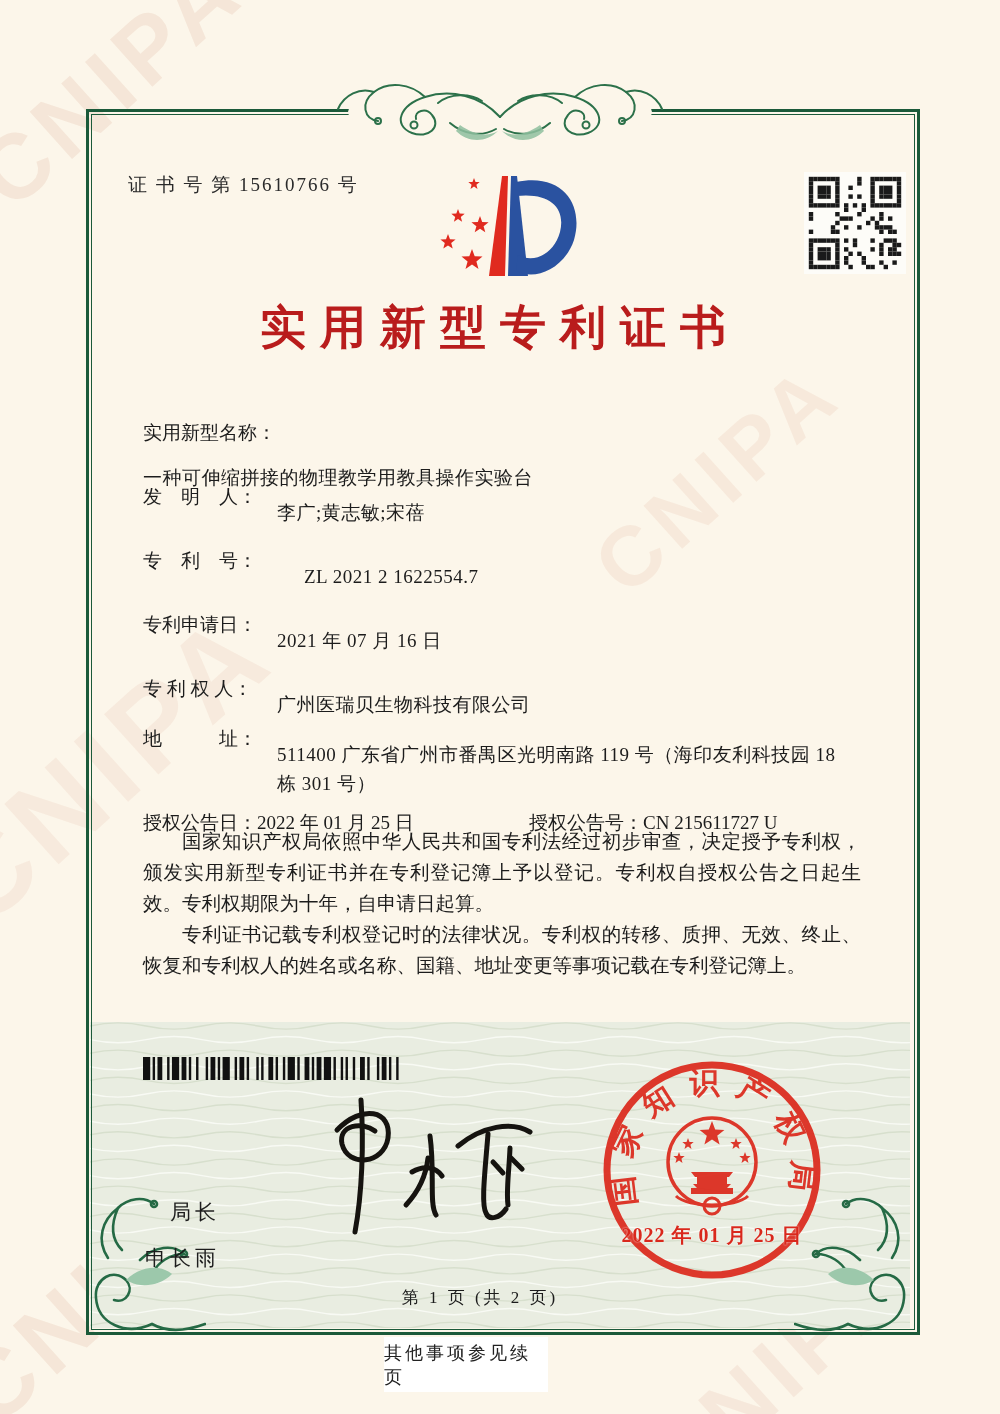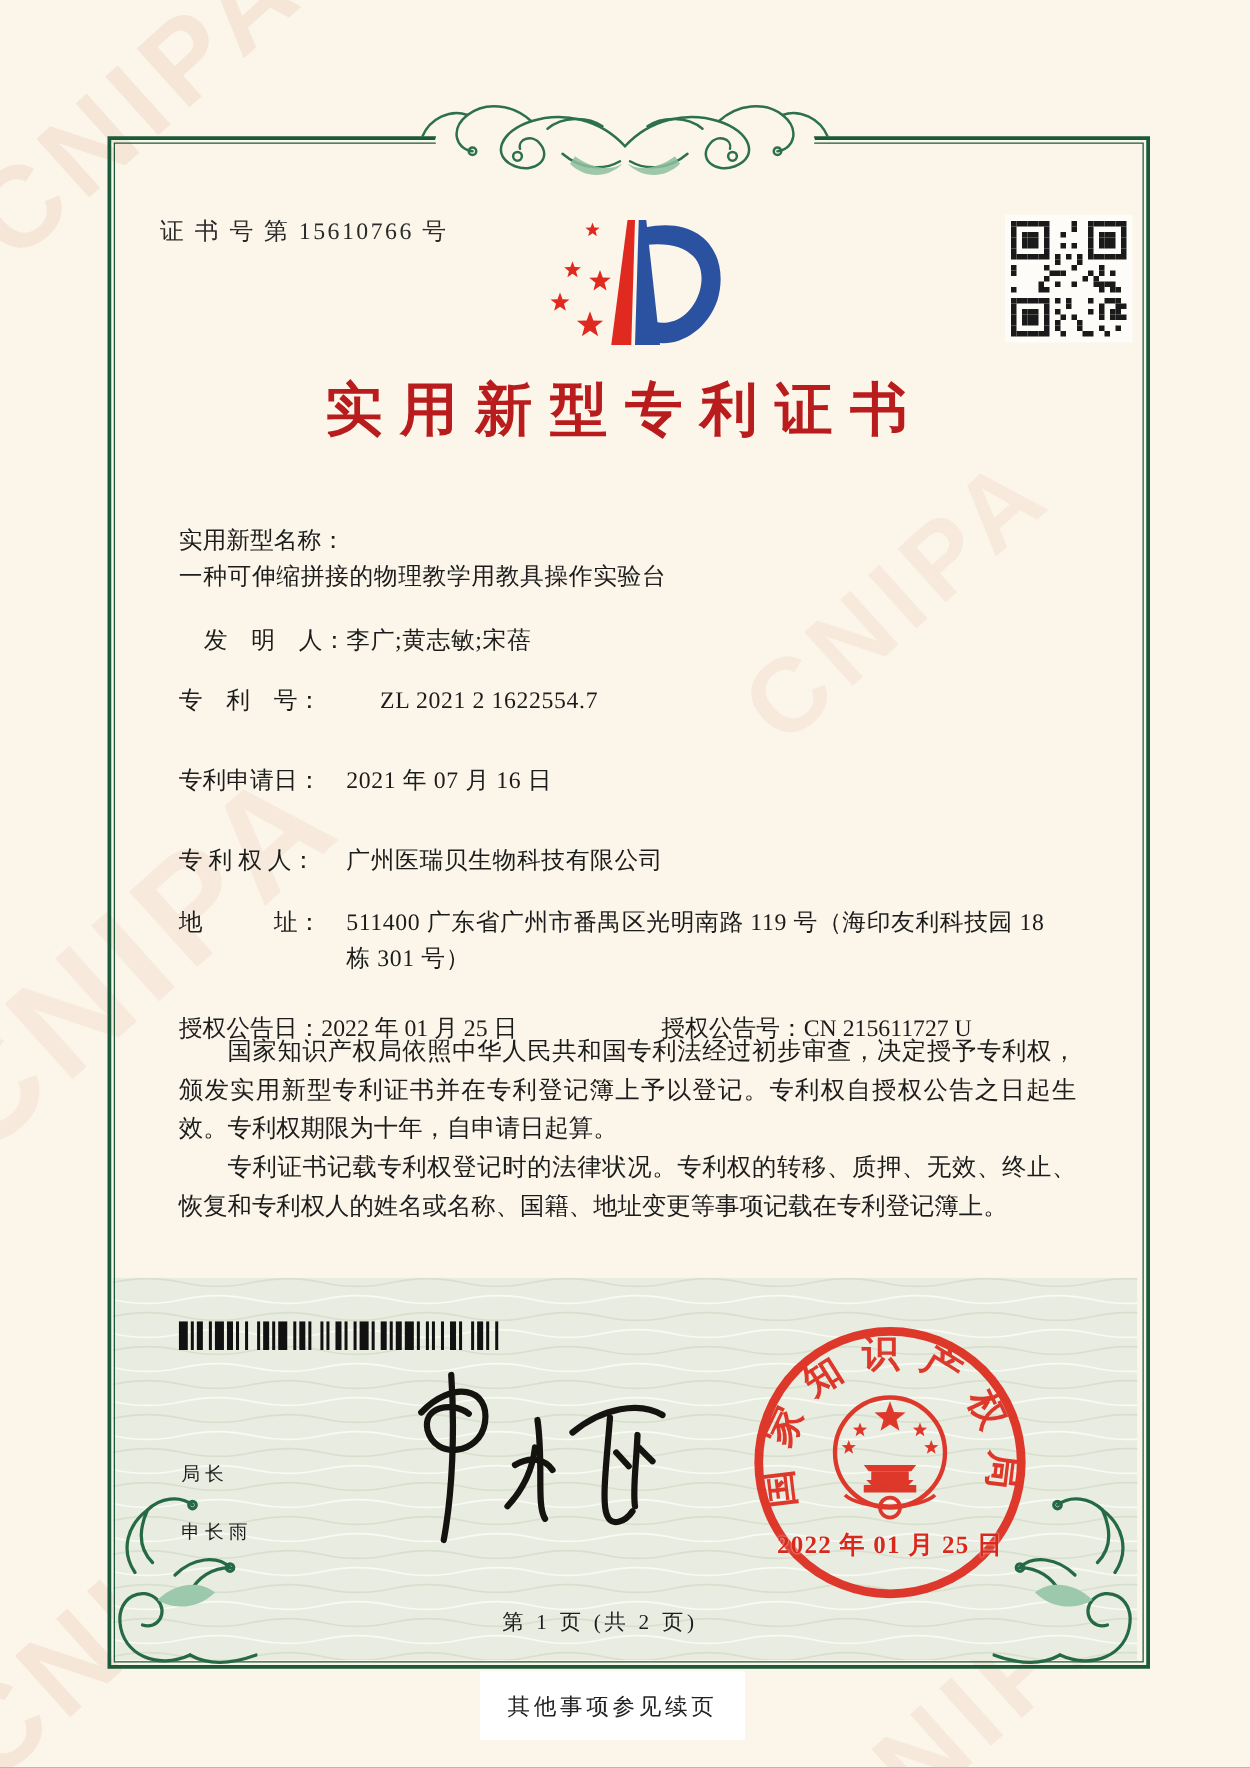--- a/index.html
+++ b/index.html
@@ -42,7 +42,7 @@
   .fields{position:absolute;left:143px;top:414px;width:722px;font-size:19px;}
   .frow{position:absolute;left:0;display:flex;width:722px;line-height:29px;}
   .flabel{flex:none;width:134px;white-space:nowrap;}
-  .fvalue{letter-spacing:.5px;}
+  .fvalue{letter-spacing:.5px;margin-top:16px;}
   .frow-0{top:4px;flex-direction:column;}  .frow-1{top:84px;text-align:right;}  .frow-2{top:132px;gap:27px;}
   .frow-3{top:196px;} .frow-4{top:260px;} .frow-5{top:310px;}
   .frow-5 .fvalue{width:572px;}

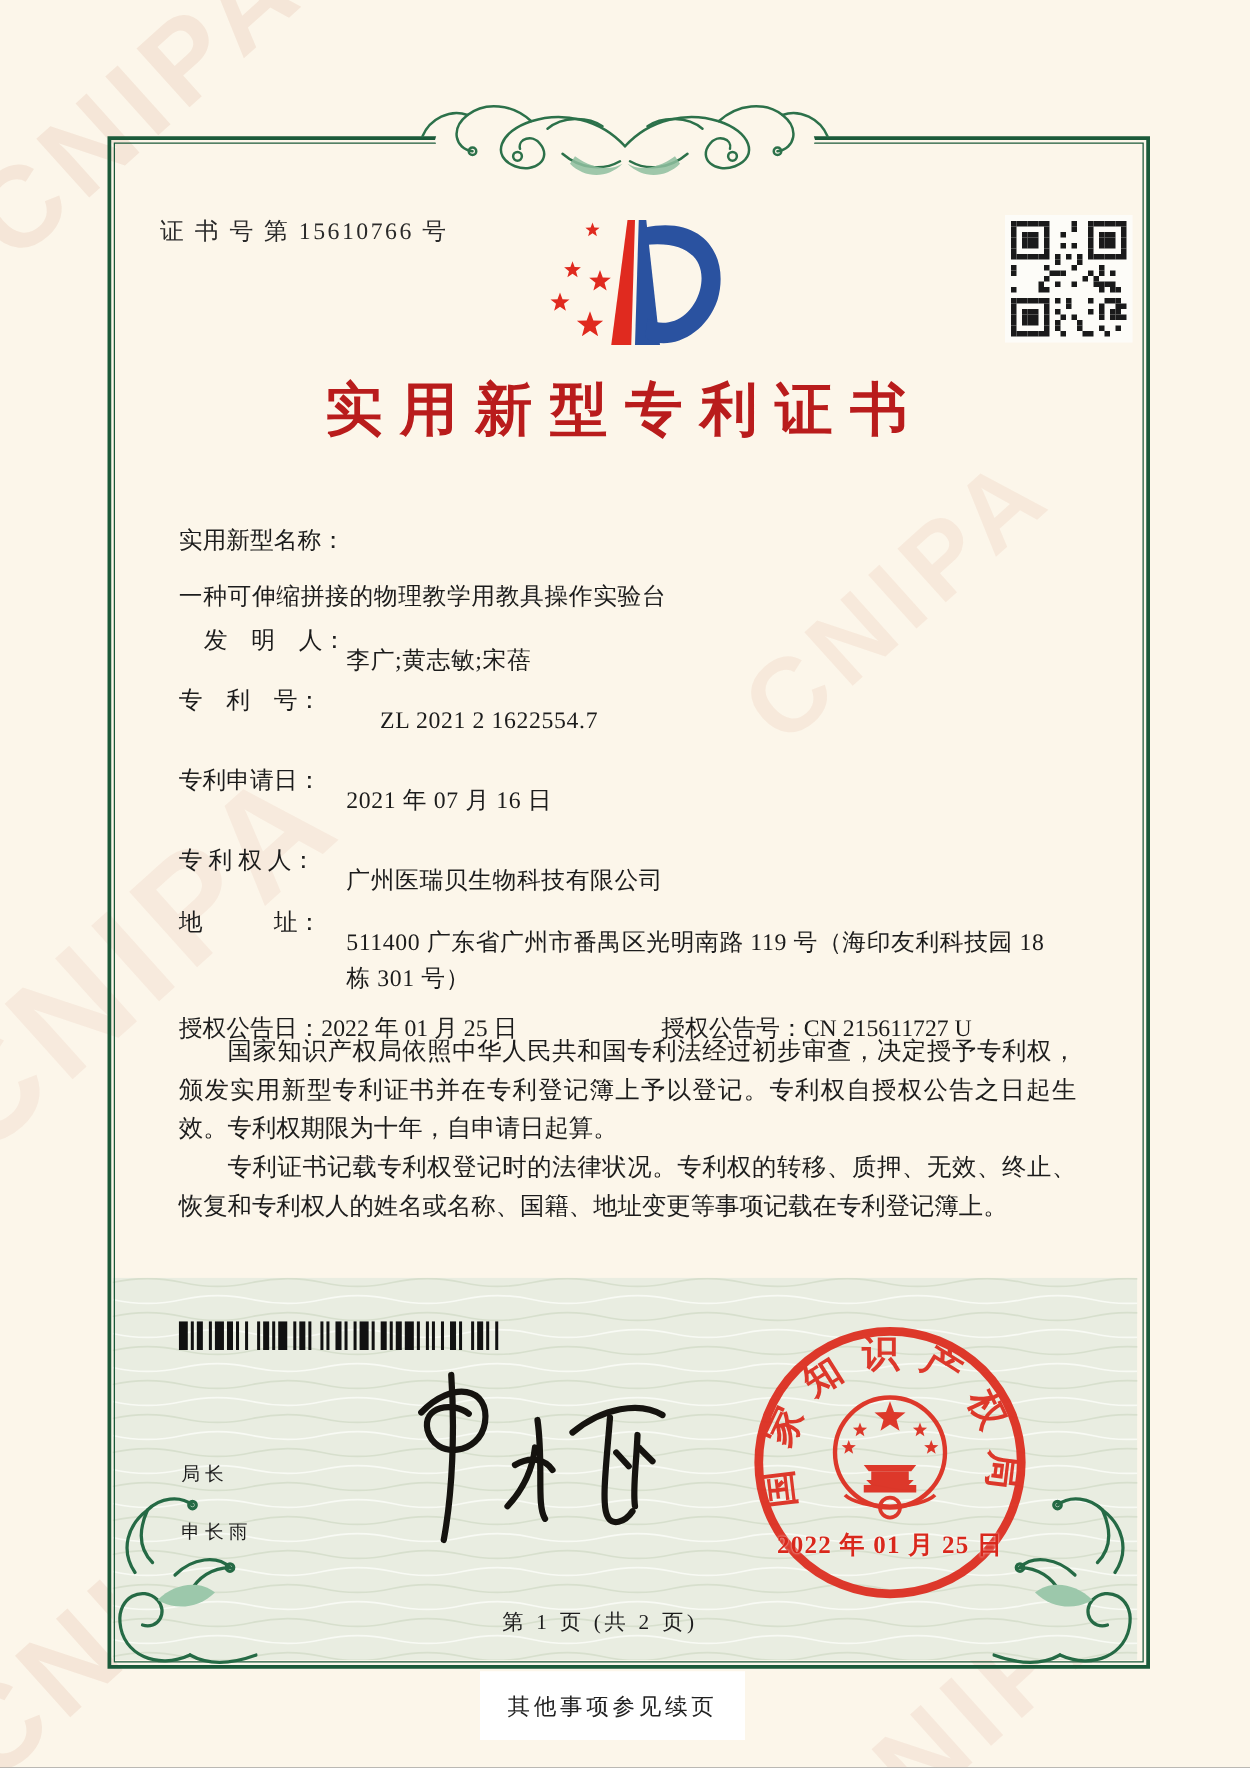--- a/index.html
+++ b/index.html
@@ -43,7 +43,7 @@
   .frow{position:absolute;left:0;display:flex;width:722px;line-height:29px;}
   .flabel{flex:none;width:134px;white-space:nowrap;}
   .fvalue{letter-spacing:.5px;margin-top:16px;}
-  .frow-0{top:4px;flex-direction:column;}  .frow-1{top:84px;text-align:right;}  .frow-2{top:132px;gap:27px;}
+  .frow-0{top:4px;flex-direction:column;}  .frow-1{top:68px;}  .frow-2{top:132px;gap:27px;}
   .frow-3{top:196px;} .frow-4{top:260px;} .frow-5{top:310px;}
   .frow-5 .fvalue{width:572px;}
   .grant-row{position:absolute;left:0;top:396px;width:722px;}

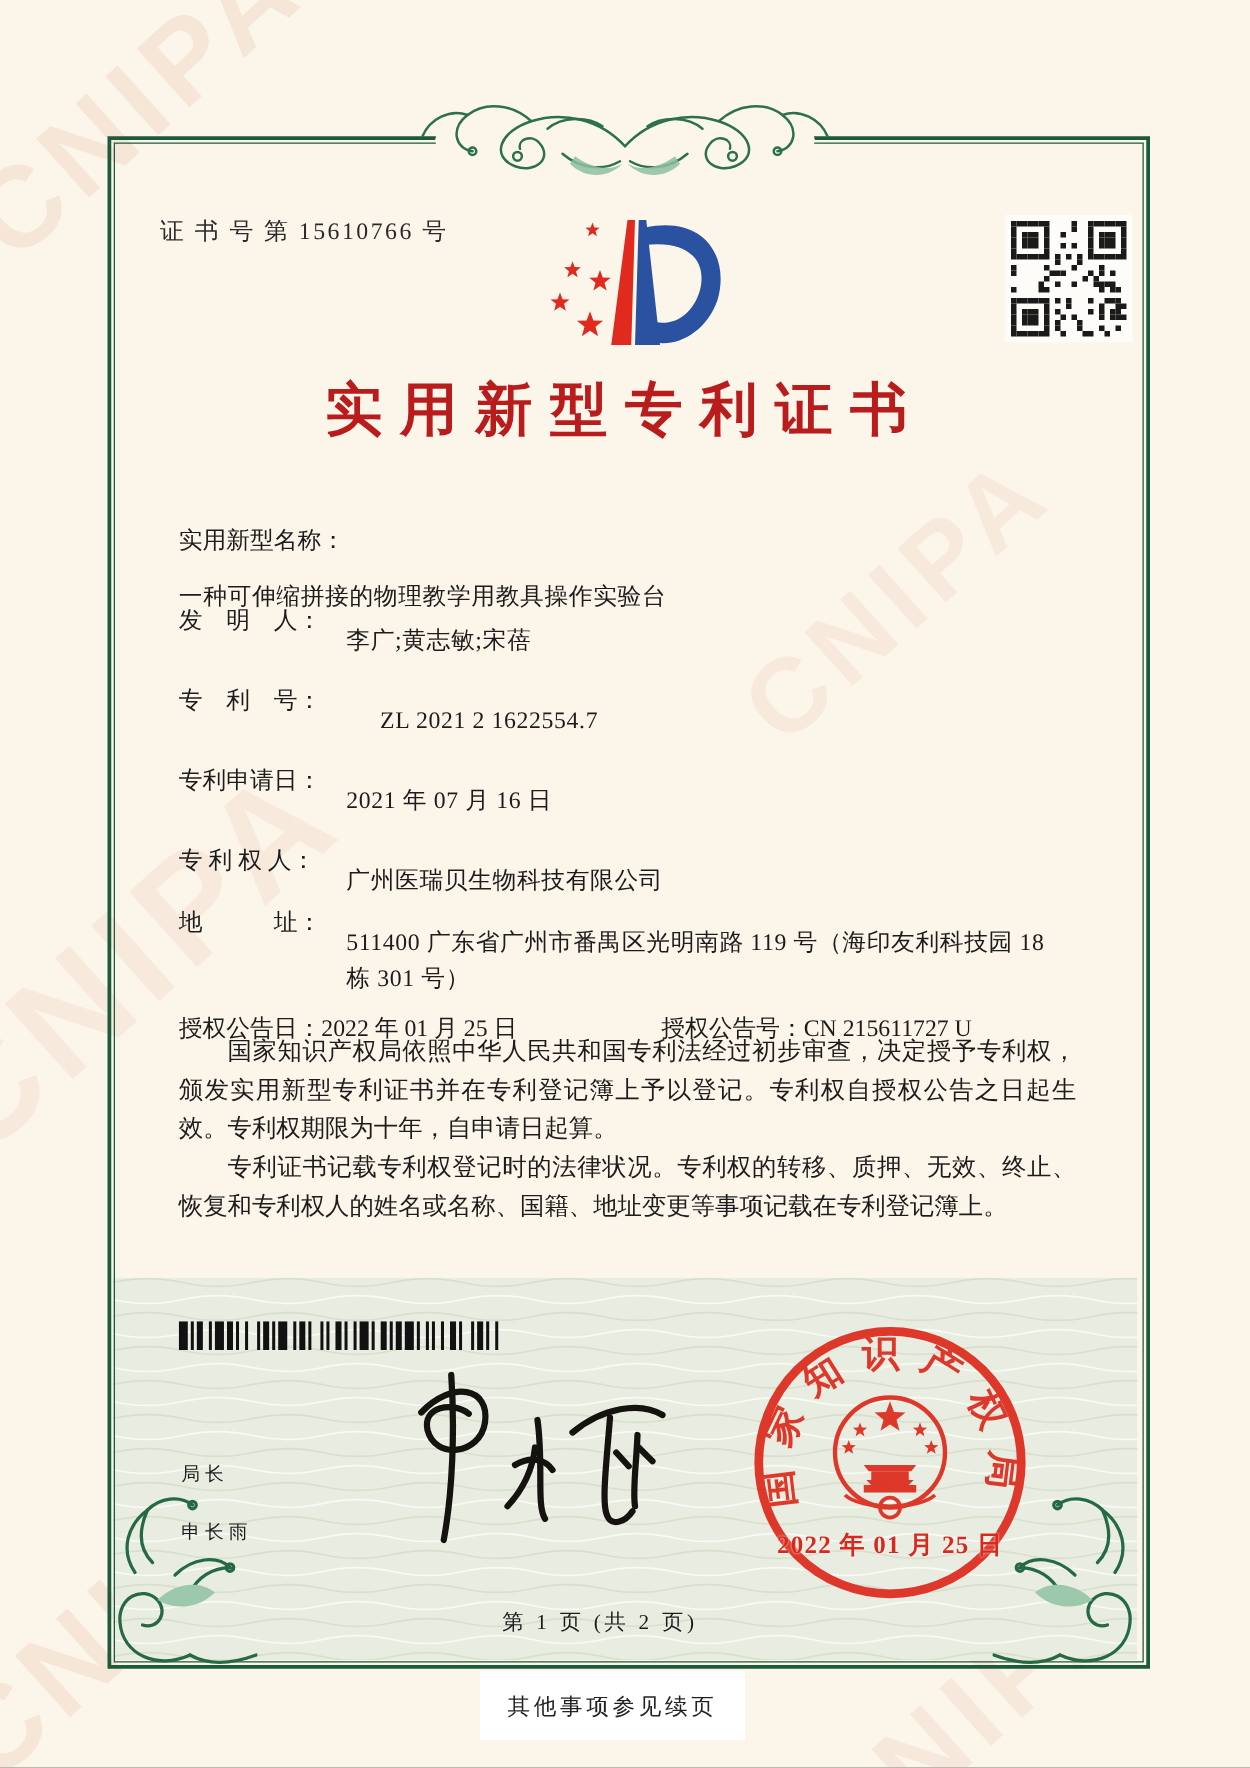--- a/index.html
+++ b/index.html
@@ -60,7 +60,7 @@
 
   .barcode{position:absolute;left:143px;top:1057px;width:258px;height:23px;}
 
-  .commissioner{position:absolute;left:145px;top:1157px;font-size:15px;line-height:46px;letter-spacing:4px;}
+  .commissioner{position:absolute;left:145px;top:1189px;font-size:21px;line-height:46px;letter-spacing:4px;text-align:right;}
   .autograph{position:absolute;left:282px;top:1092px;width:260px;height:150px;}
 
   .seal{position:absolute;left:598px;top:1056px;width:228px;height:228px;}

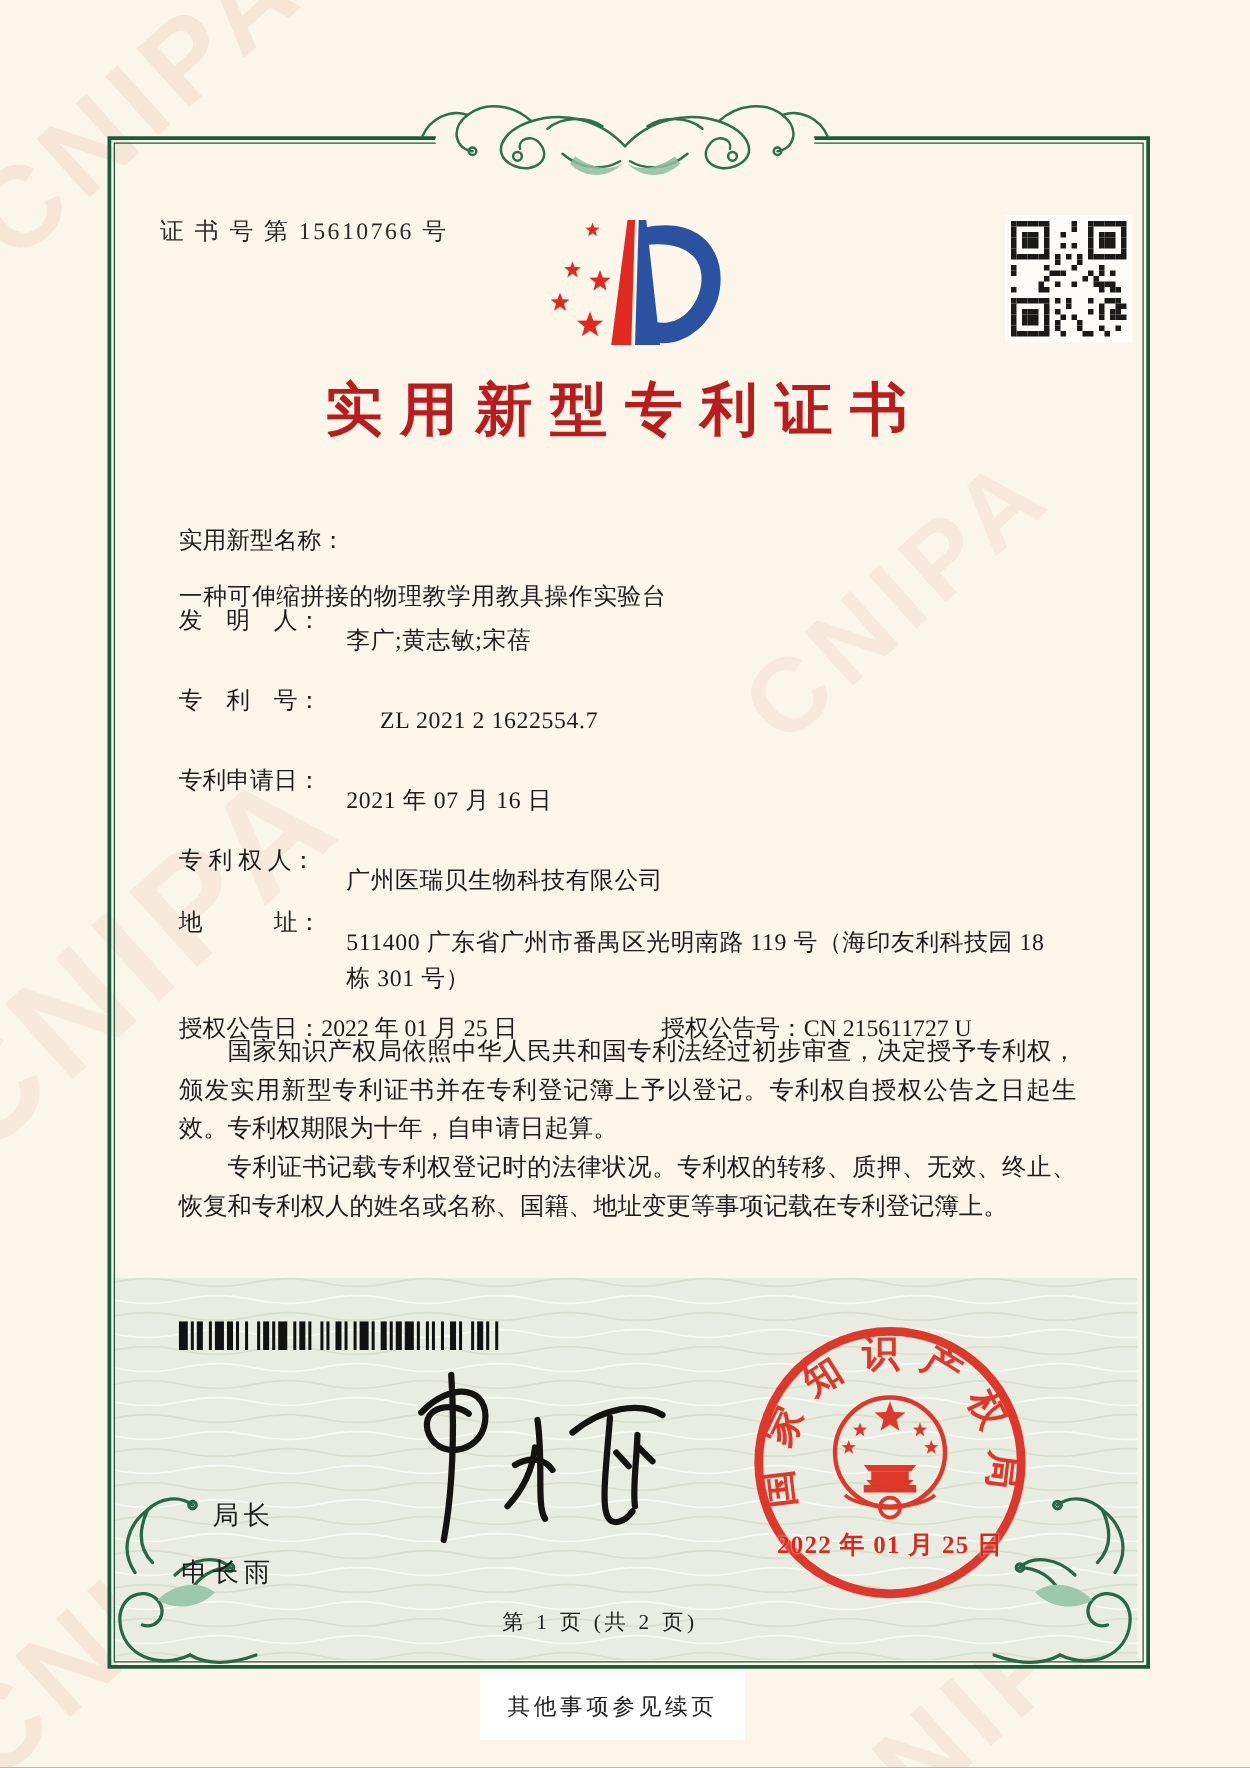--- a/index.html
+++ b/index.html
@@ -72,7 +72,7 @@
 
   .page-info{position:absolute;left:0;right:40px;top:1286px;text-align:center;font-size:17px;letter-spacing:3px;}
   .note-box{
-    position:absolute;left:384px;top:1337px;width:212px;height:55px;background:#ffffff;
+    position:absolute;left:384px;top:1337px;width:164px;height:55px;background:#ffffff;
     display:flex;align-items:center;justify-content:center;
     font-size:18px;letter-spacing:3px;color:#222;
   }

